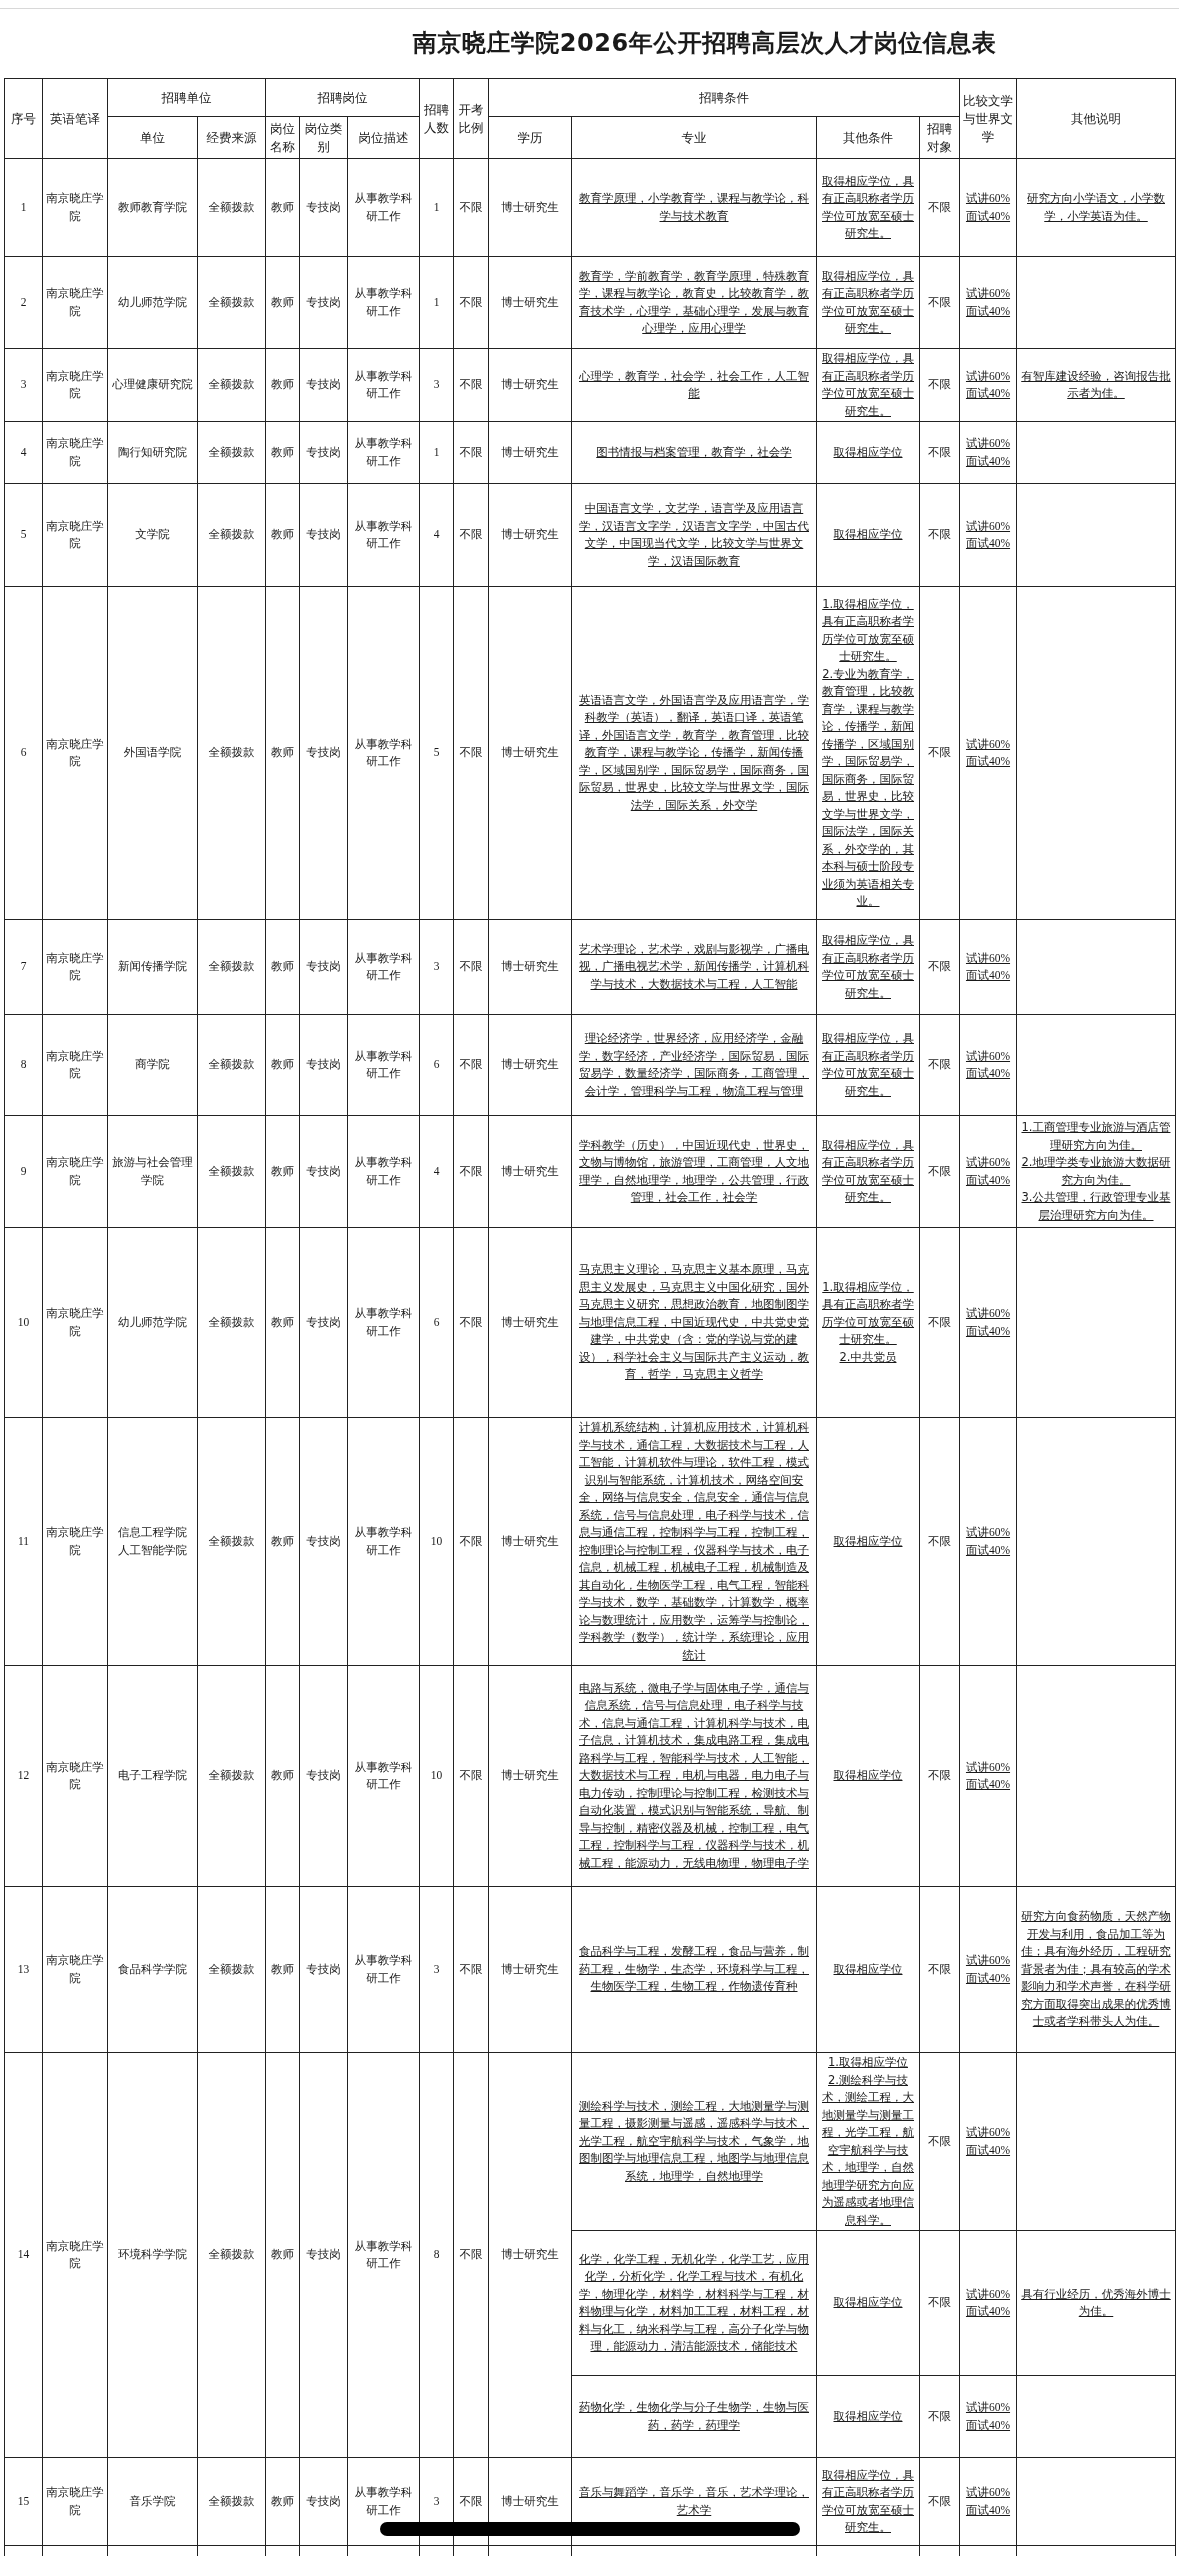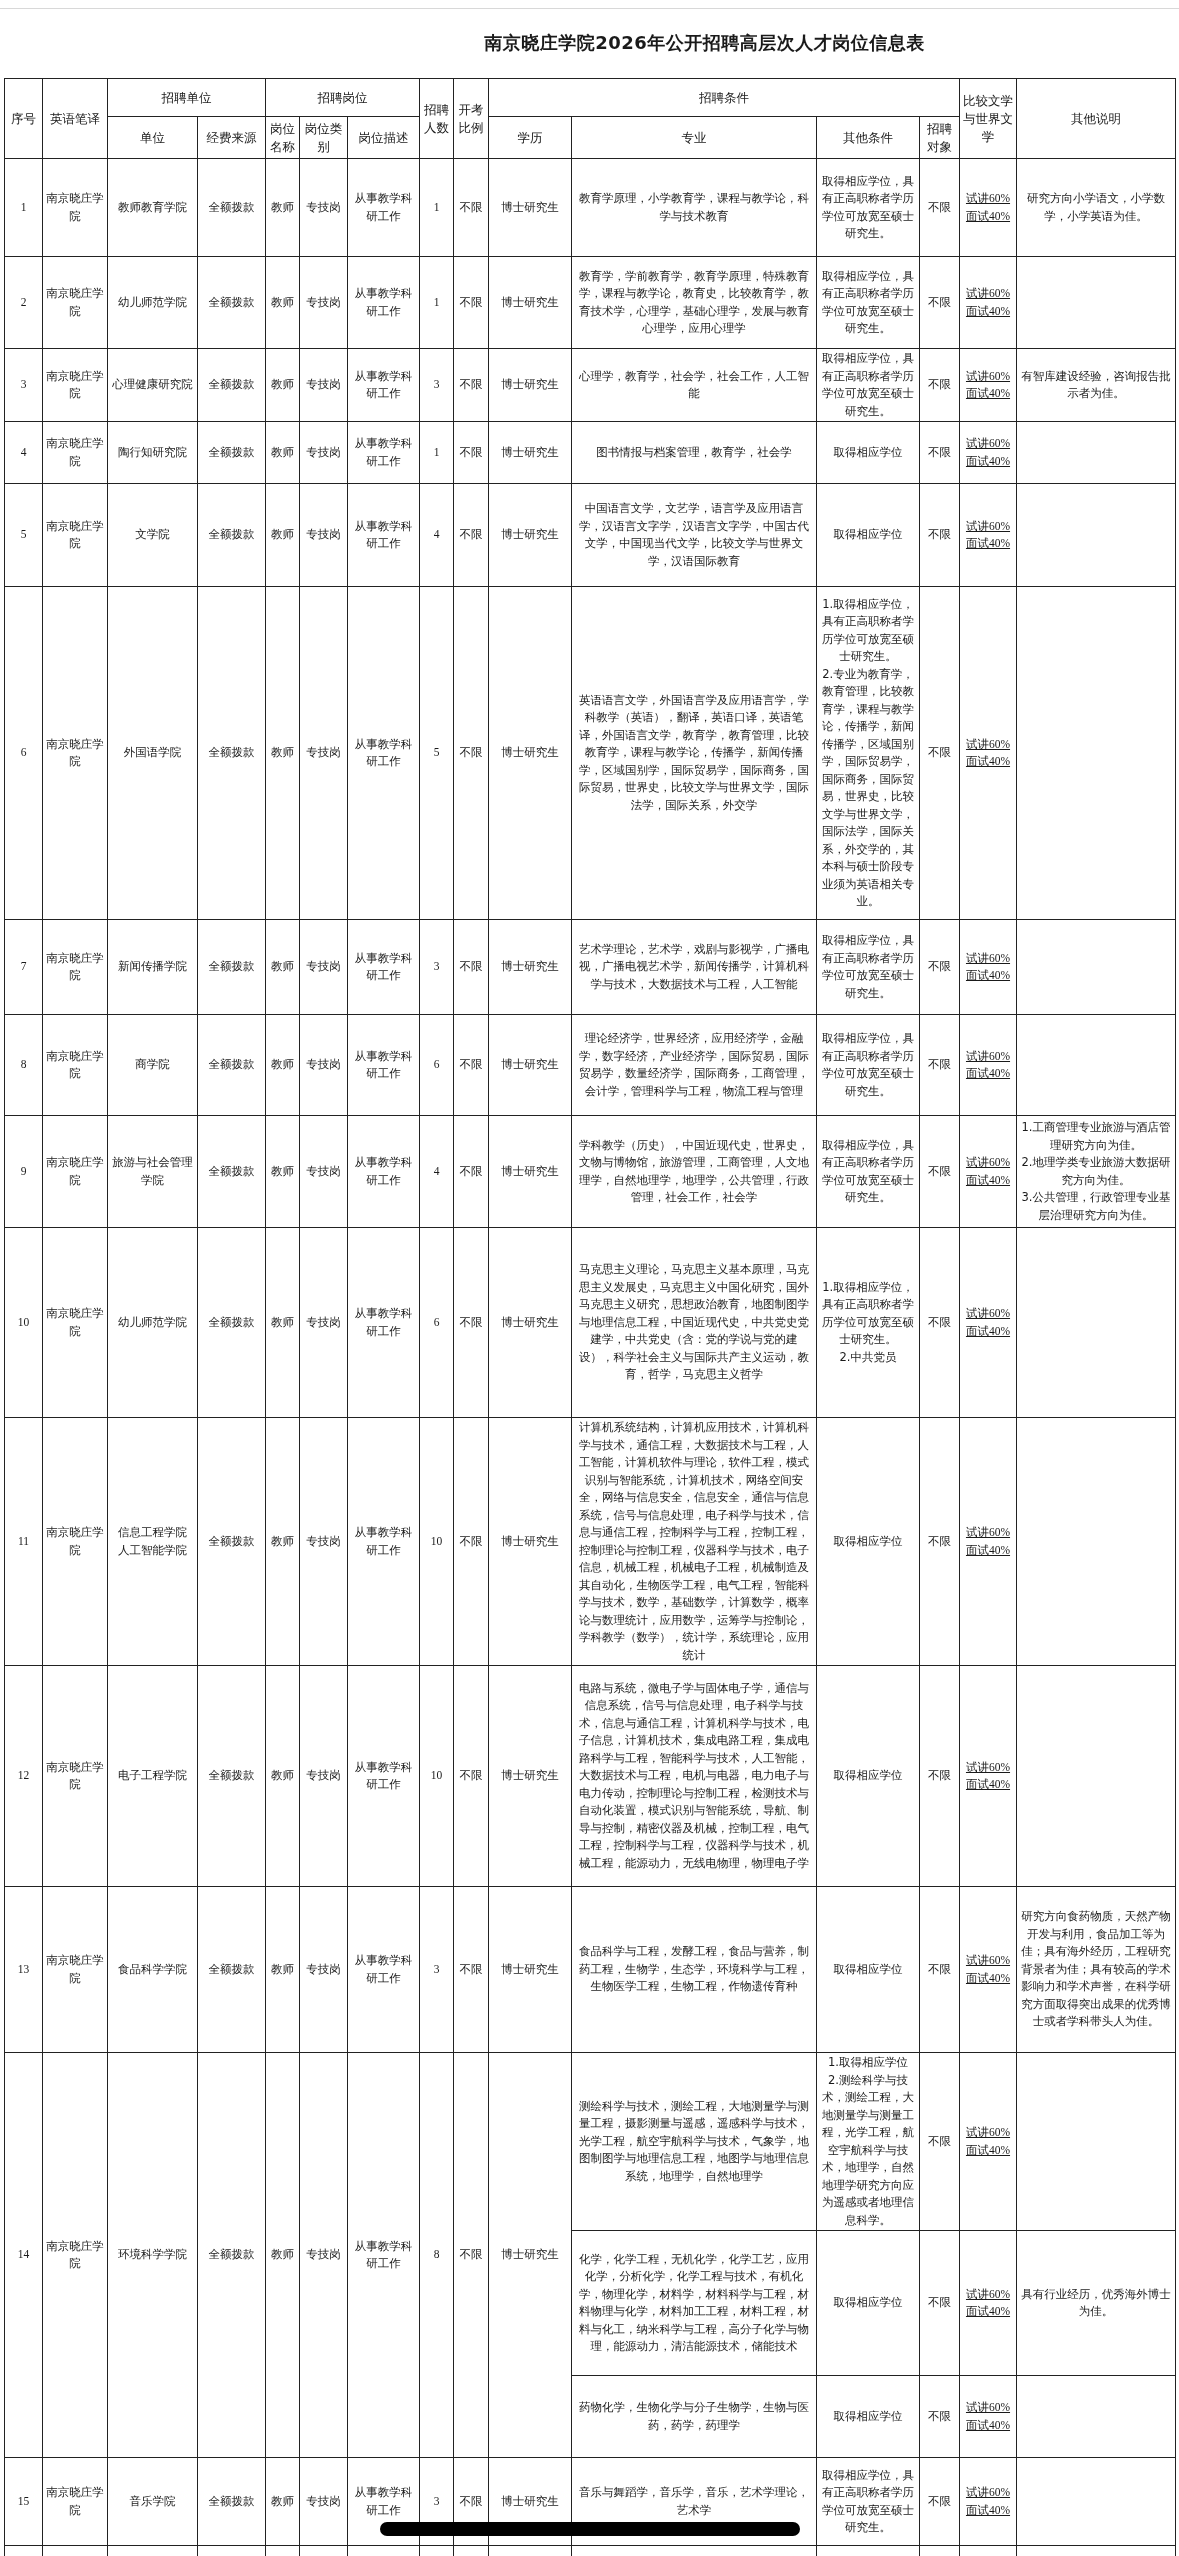--- a/index.html
+++ b/index.html
@@ -9,7 +9,7 @@
               border-bottom:1px solid #d8d8d8; background:#fff; }
   .title { position:absolute; left:0; top:8px; width:1179px; height:70px;
            display:flex; align-items:center; justify-content:center;
-           font-size:18px; font-weight:bold; letter-spacing:0.5px; padding-left:230px; box-sizing:border-box;}
+           font-size:24px; font-weight:bold; letter-spacing:0.5px; padding-left:230px; box-sizing:border-box;}
   table.sheet { position:absolute; left:4px; top:78px; border-collapse:collapse;
                 table-layout:fixed; width:1171px; }
   table.sheet td, table.sheet th { border:1.5px solid #222; padding:1px 3px; font-size:11.5px;

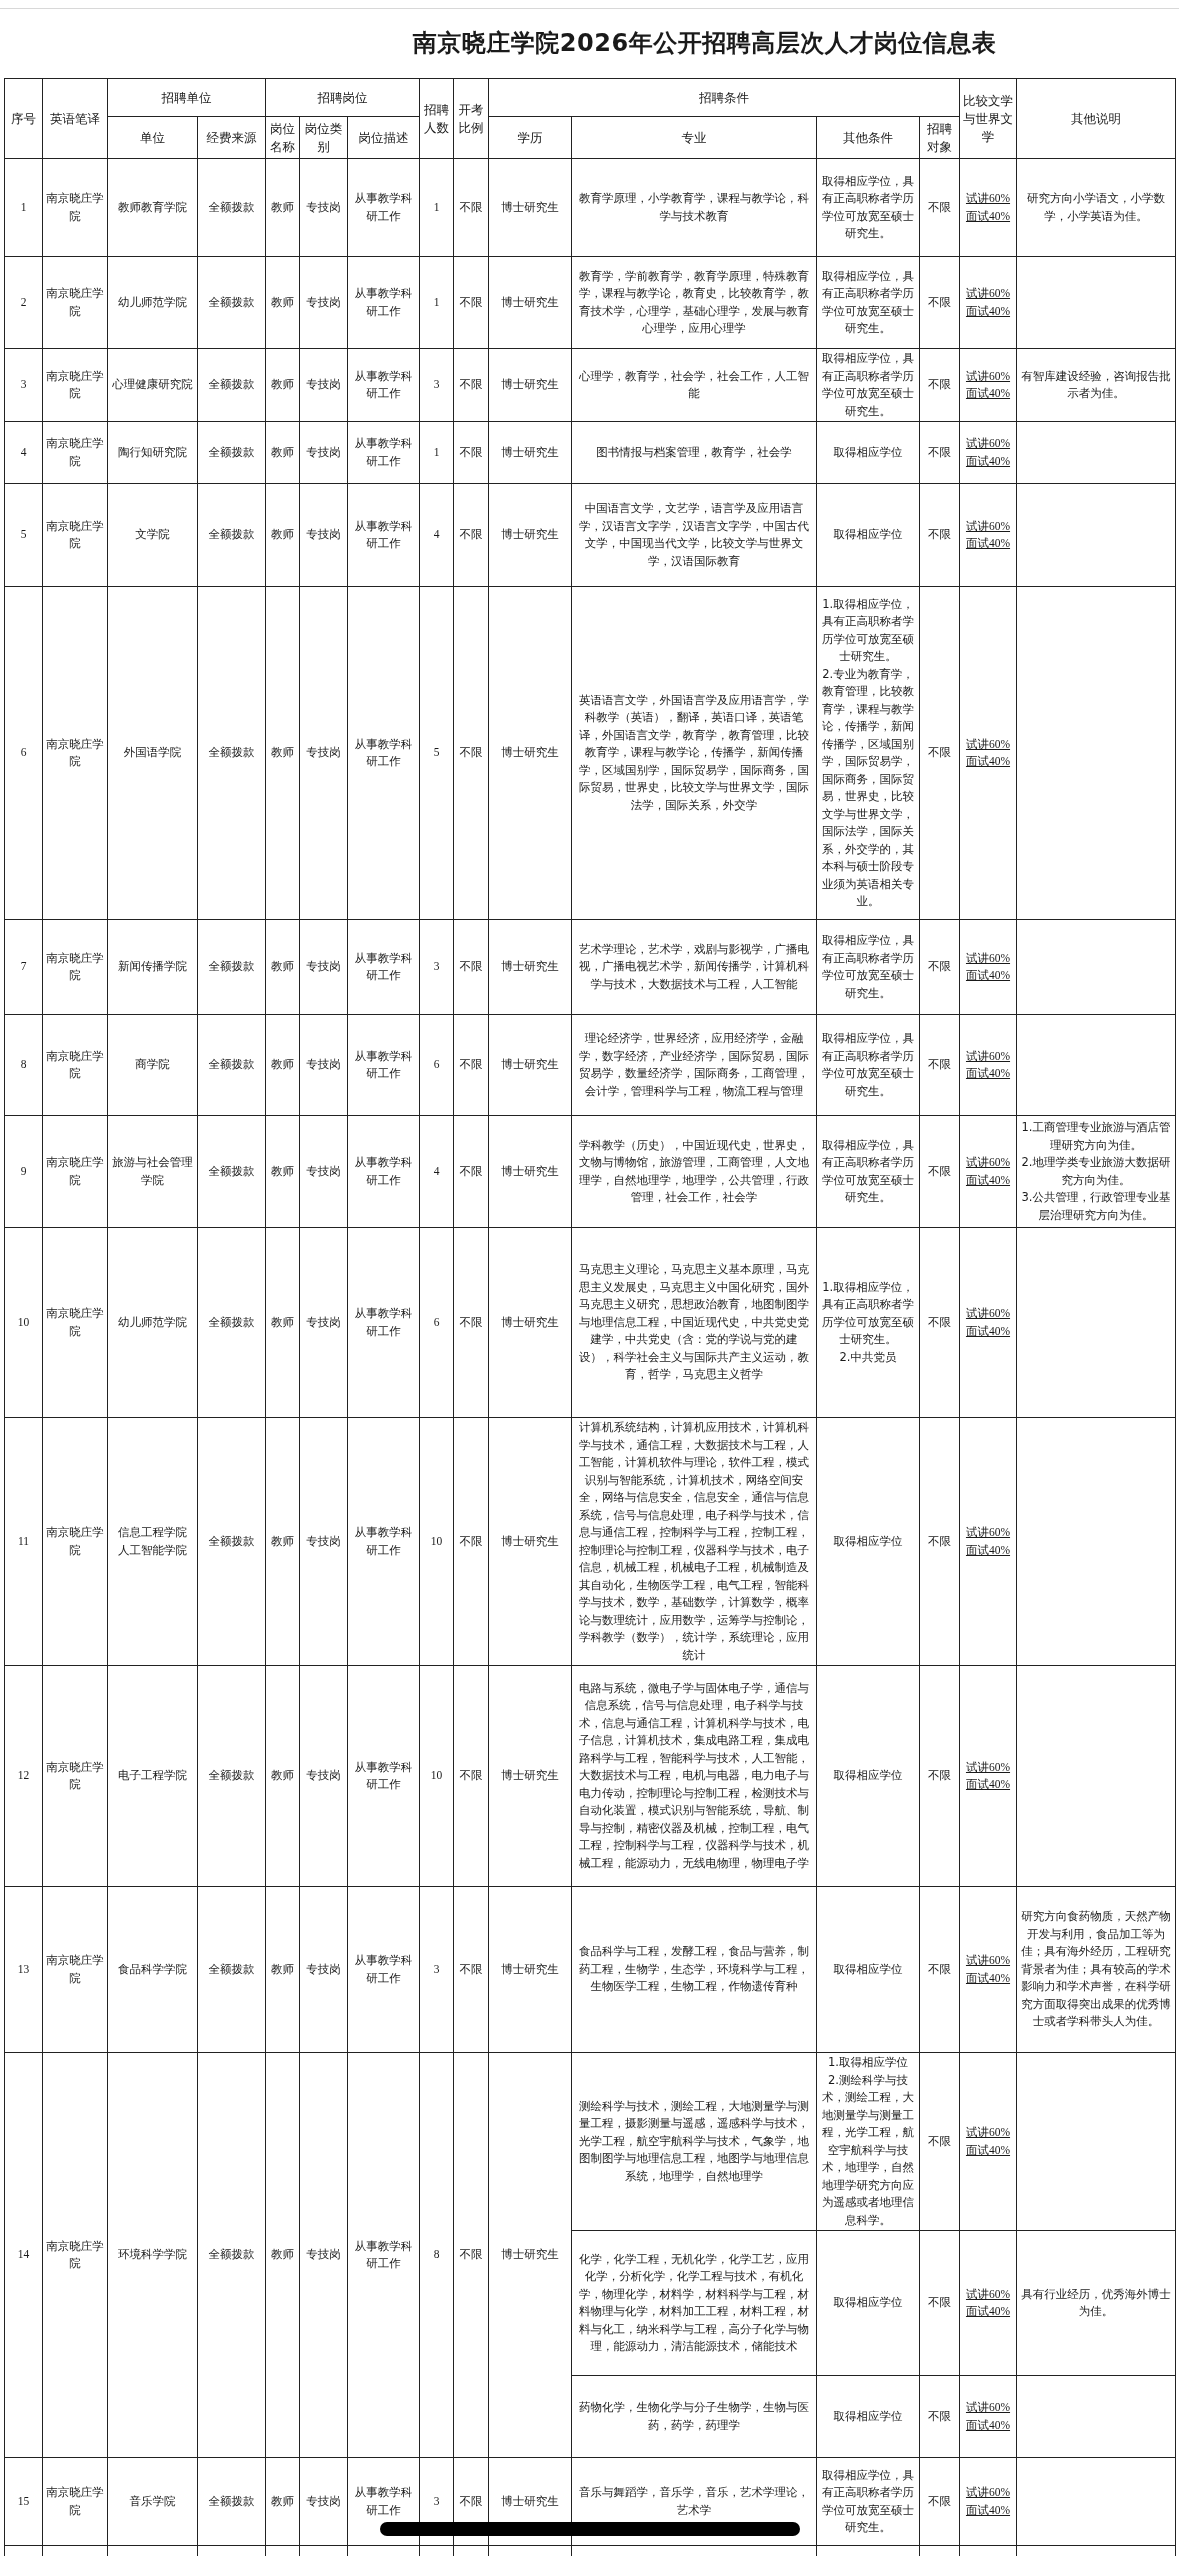--- a/index.html
+++ b/index.html
@@ -16,7 +16,7 @@
                 line-height:17.5px; text-align:center; vertical-align:middle; font-weight:normal;
                 overflow:hidden; word-break:break-all; }
   table.sheet th { font-size:12.5px; line-height:18px; }
-  td.left { text-align:left; }
+  td.left { text-align:left;text-decoration:underline; }
   td.num { font-family:"Liberation Serif", serif; font-size:12px; }
   .pct { font-family:"Liberation Serif", serif; font-size:11.5px; text-align:left; white-space:pre-line;text-decoration:underline; }
   .pre { white-space:pre-line; }

